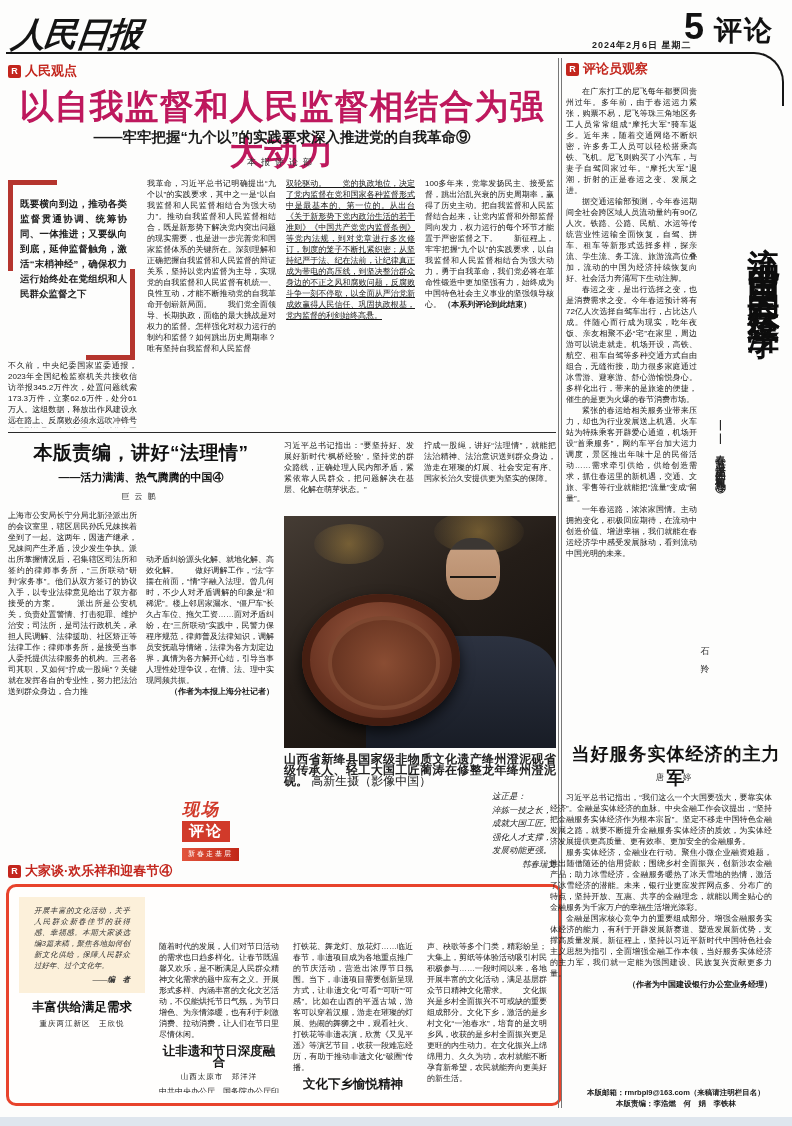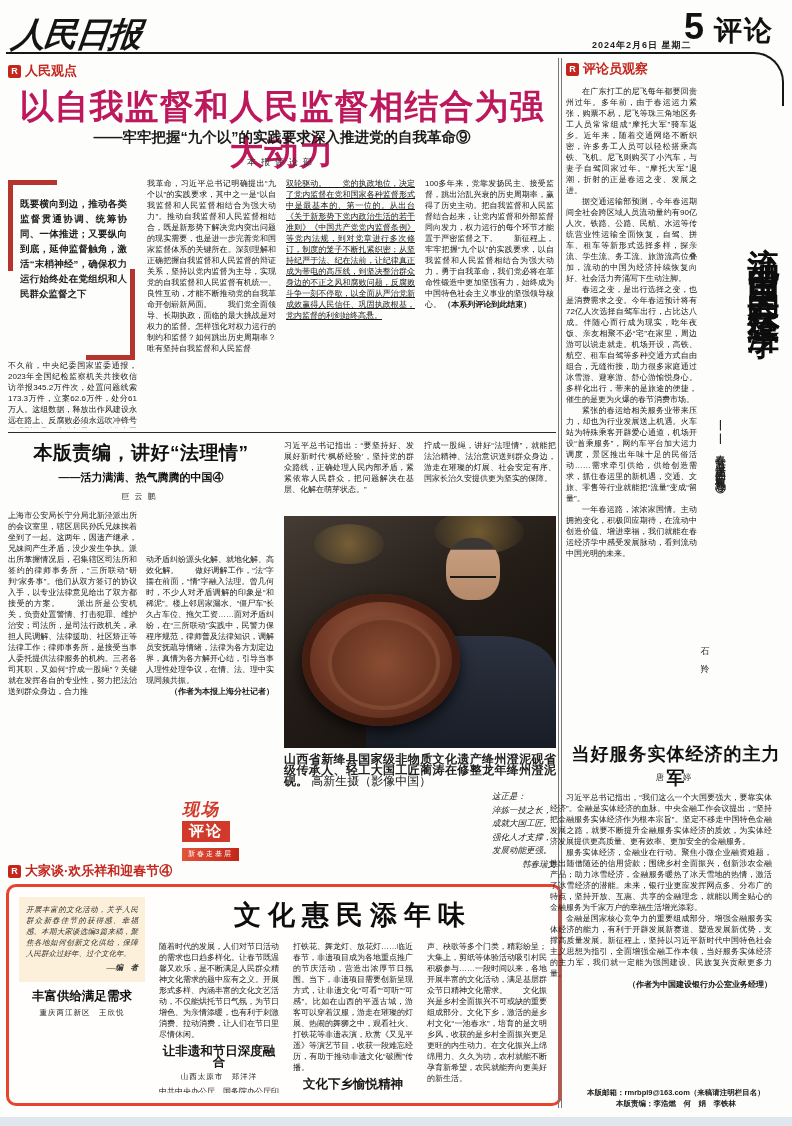--- a/index.html
+++ b/index.html
@@ -71,7 +71,7 @@
   
   .forum-box{border:3px solid #e8432c;border-radius:10px;background:#fffefd;}
   .forum-head{font-size:27px;font-weight:900;letter-spacing:7px;text-align:center;color:#0d0d0d;}
-  .editor-box{background:#fcf0da;padding:8px 7px;font-family:Liberation Mono, monospace;font-style:italic;
+  .editor-box{background:#fcf0da;padding:8px 15px;font-family:Liberation Sans, sans-serif;font-style:italic;
               font-size:7.5px;line-height:11px;text-align:justify;color:#333;}
   .editor-sign{text-align:right;font-weight:bold;margin-top:3px;}
   .sub-title{font-size:12.5px;font-weight:900;text-align:center;margin:6px 0 3px;}

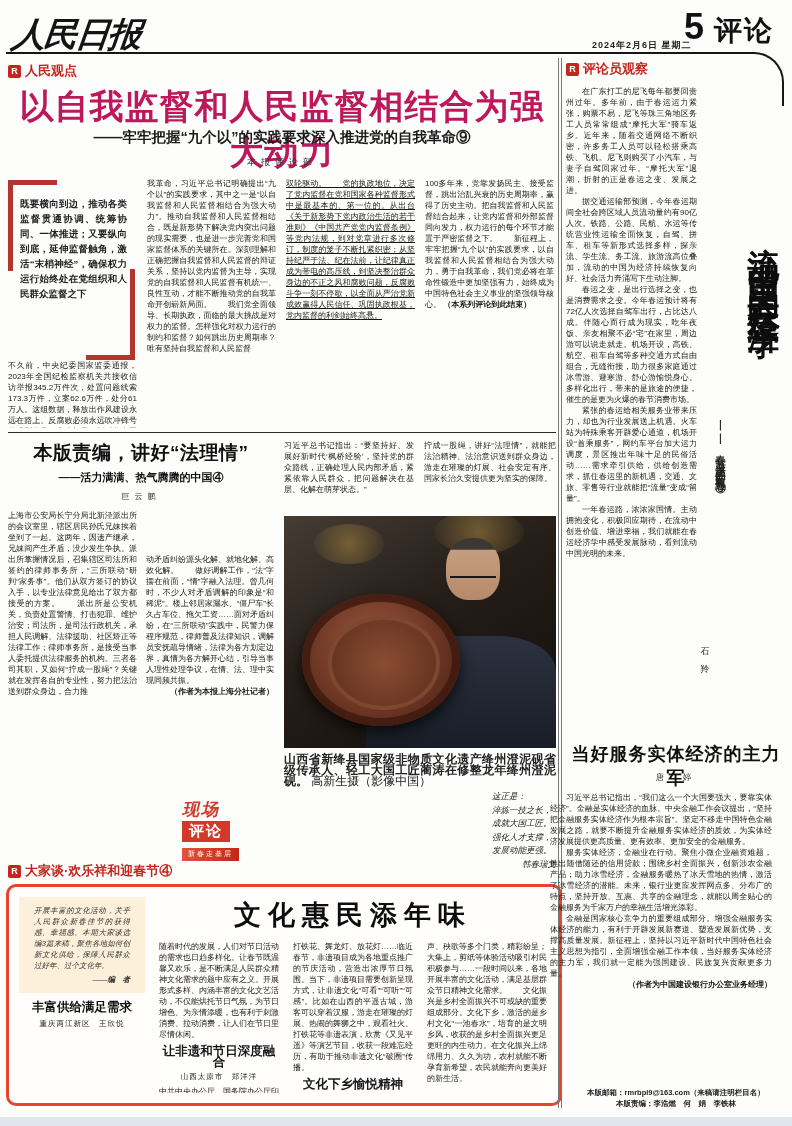--- a/index.html
+++ b/index.html
@@ -160,7 +160,6 @@
     <span>大家谈·欢乐祥和迎春节④</span>
   </div>
   <div class="abs forum-box" style="left:6px;top:884px;width:550px;height:216px;">
-    <div class="abs forum-head" style="left:148px;top:10px;width:392px;">文化惠民添年味</div>
 
     <div class="abs" style="left:10px;top:10px;width:126px;height:196px;overflow:hidden;">
       <div class="editor-box">

